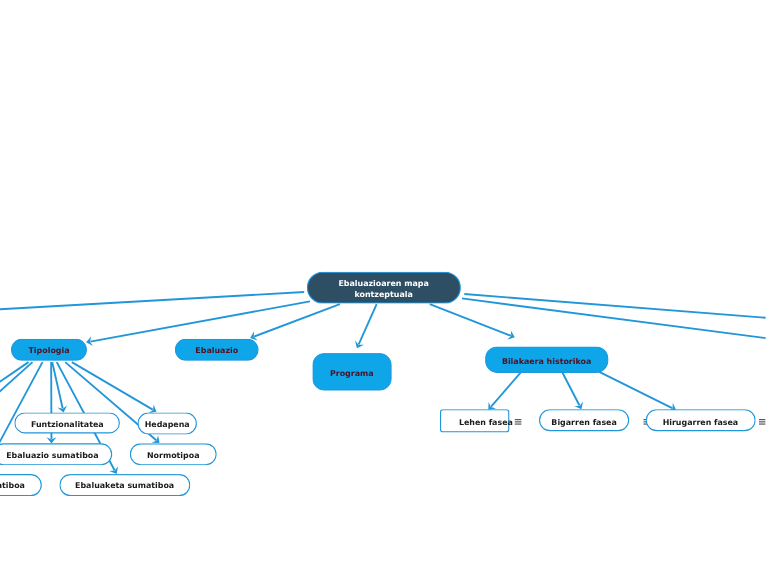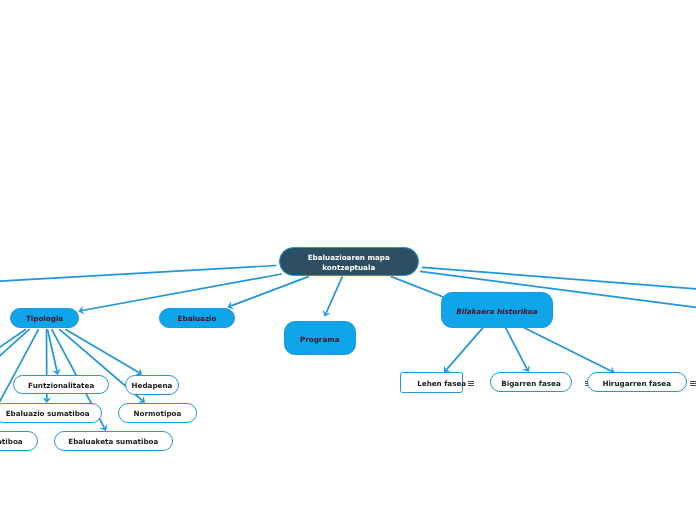--- a/index.html
+++ b/index.html
@@ -82,7 +82,7 @@
   <span>Programa</span>
 </div>
 
-<div class="node n-l1" style="left:441.0px;top:292px;width:111.8px;height:36px;font-style:italic;">
+<div class="node n-l1" style="left:441.0px;top:315px;width:111.8px;height:24px;">
   <span>Bilakaera historikoa</span>
 </div>
 

